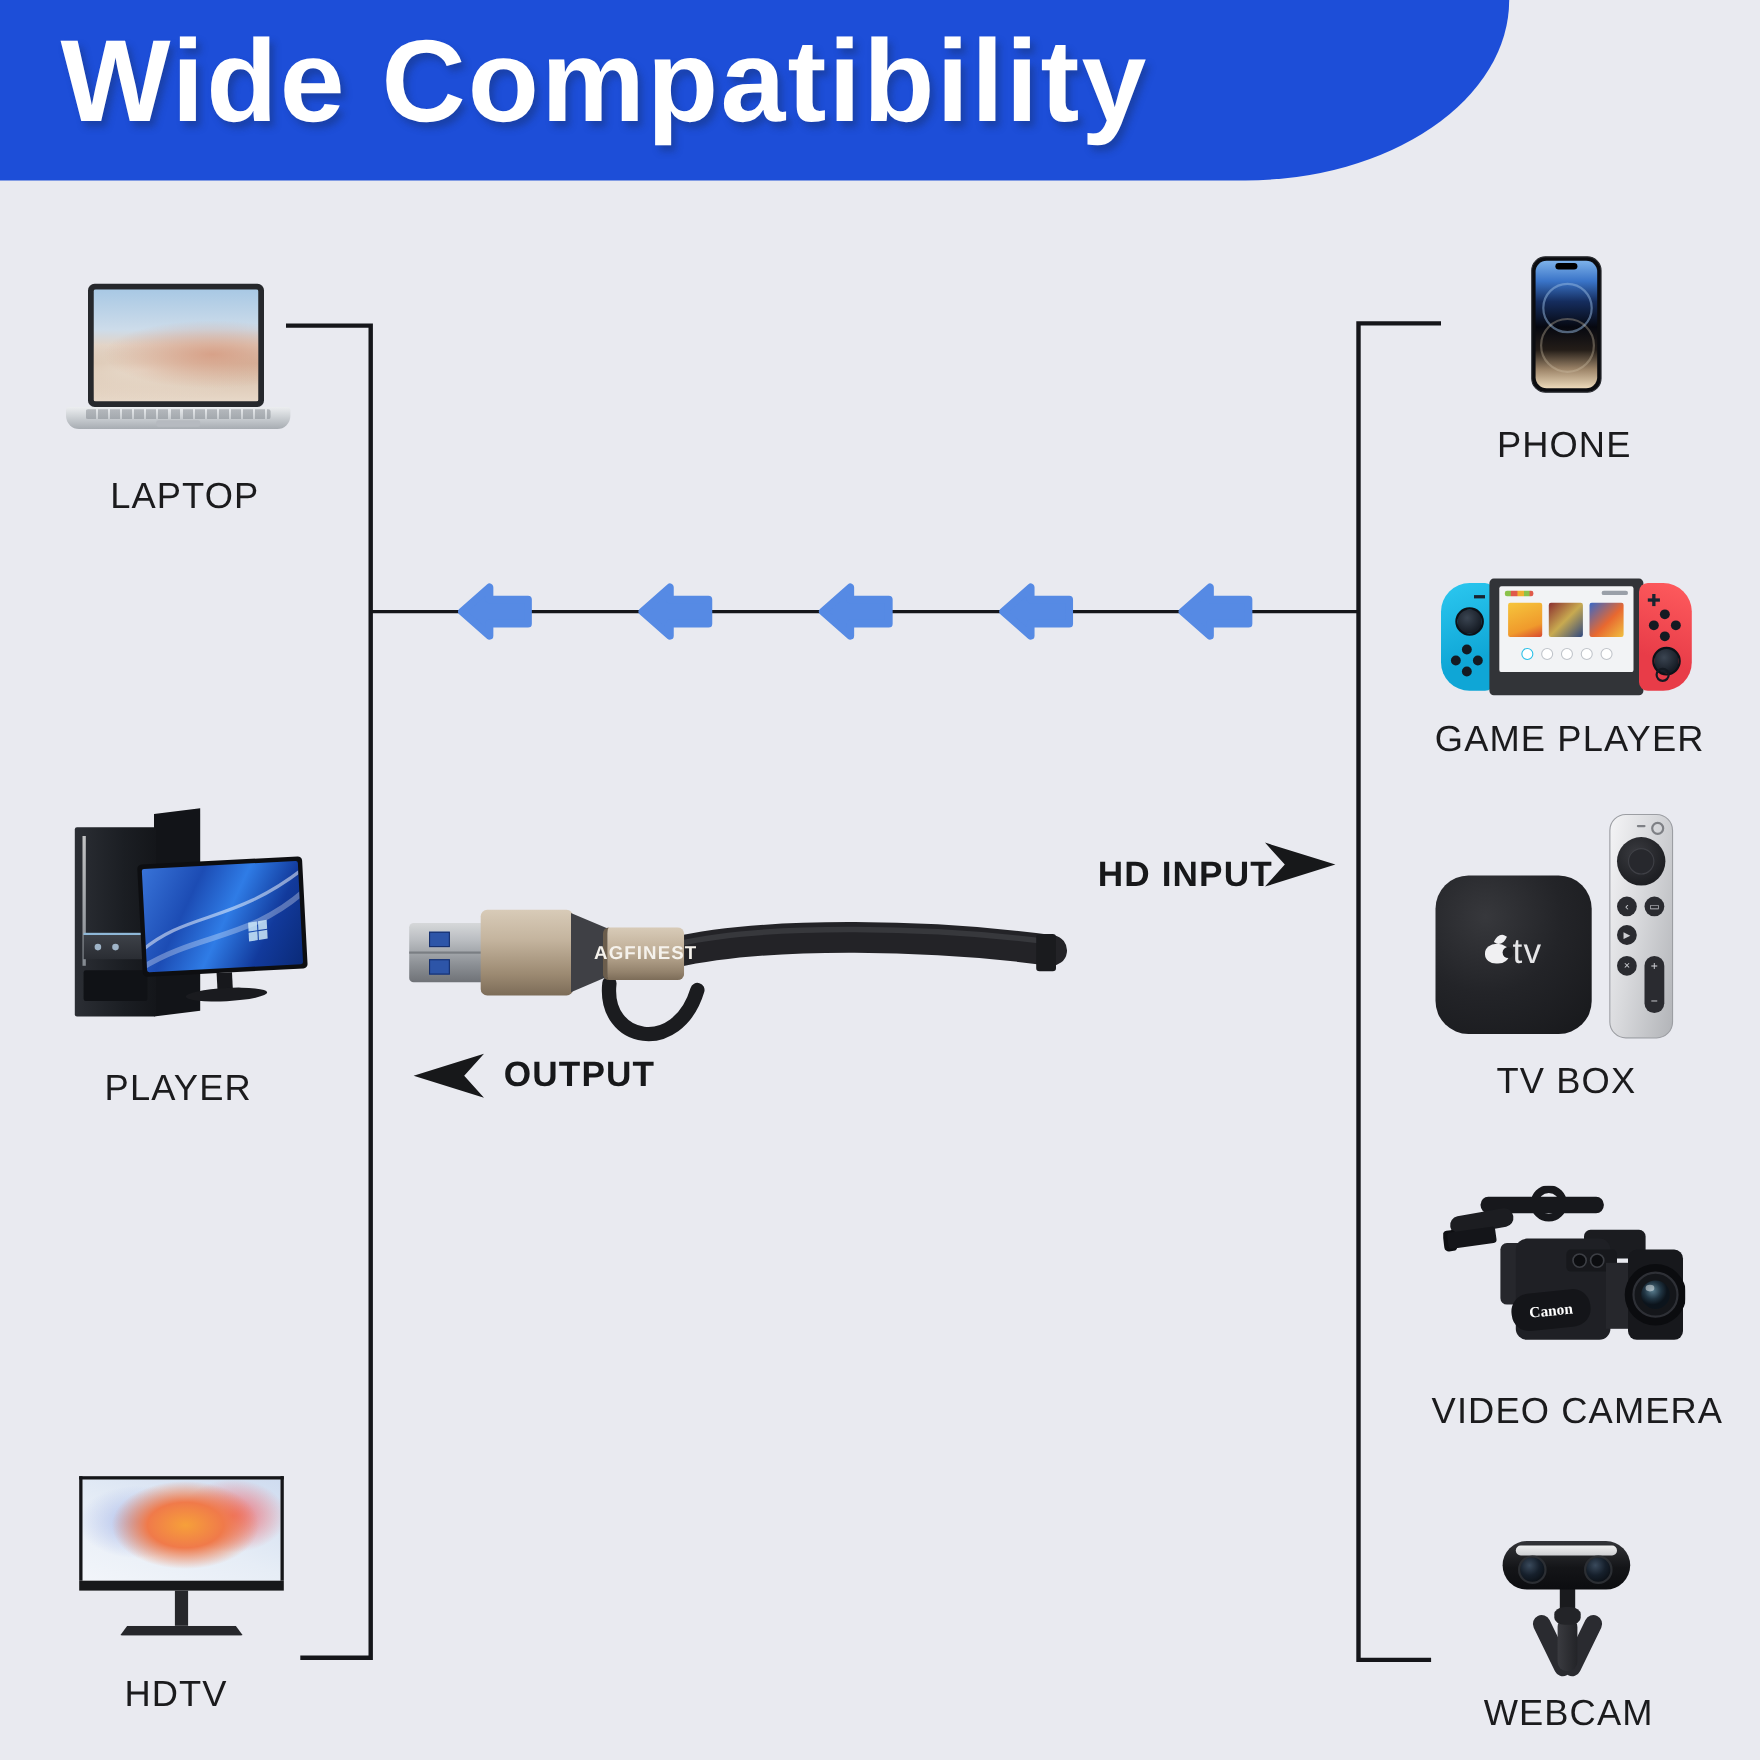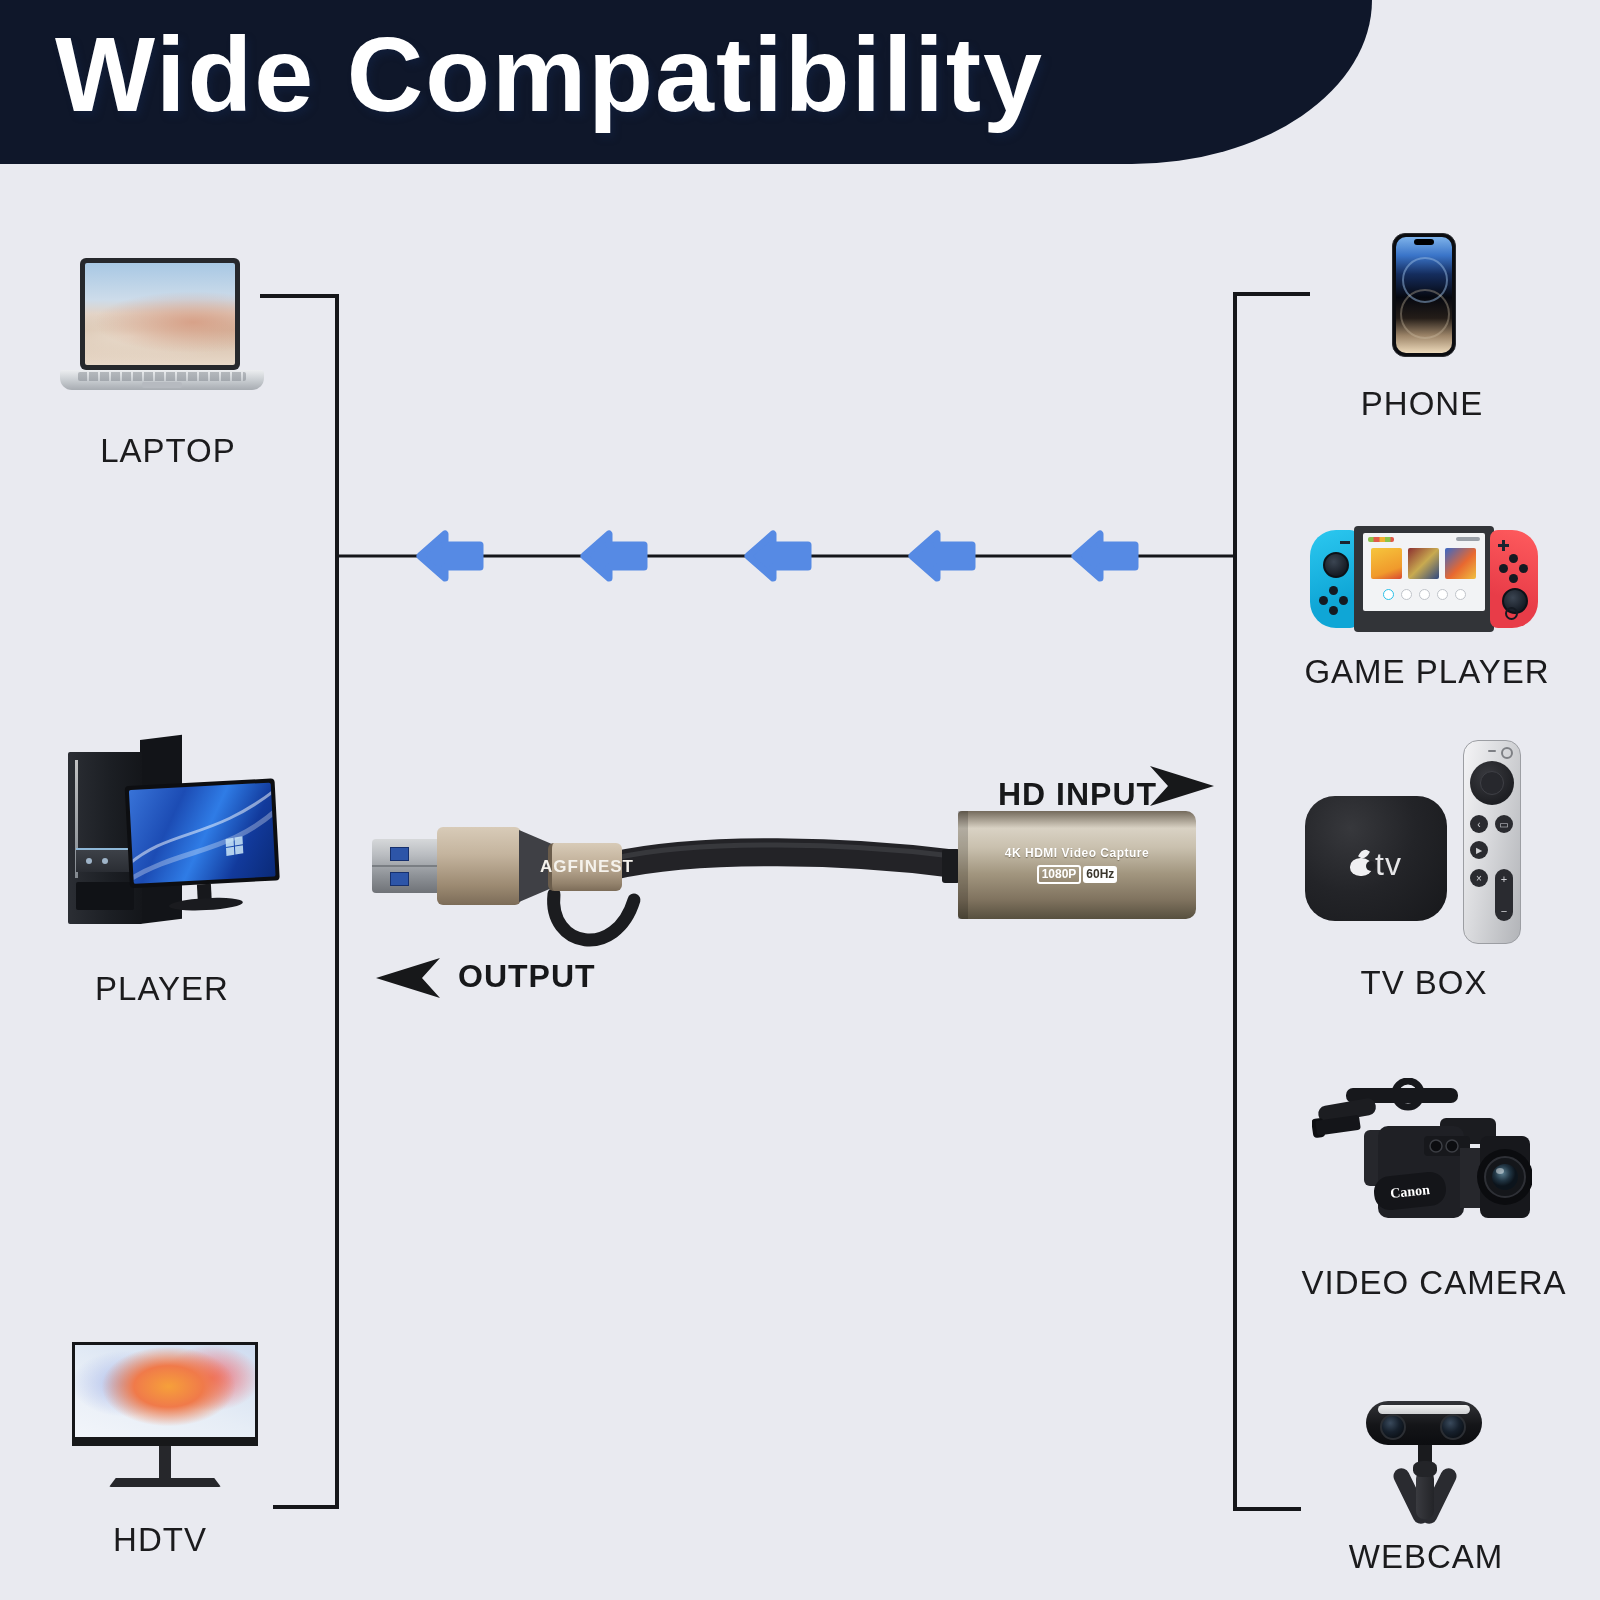--- a/index.html
+++ b/index.html
@@ -8,7 +8,7 @@
   .abs{position:absolute;}
 
   
-  .banner{position:absolute;top:0;left:0;width:1372px;height:164px;background:#0f172a;
+  .banner{position:absolute;top:0;left:0;width:1372px;height:164px;background:#1d4ed8;
           border-bottom-right-radius:240px 164px;}
   .title{position:absolute;left:55px;top:14px;font-size:106px;font-weight:bold;color:#ffffff;
          letter-spacing:2px;white-space:nowrap;text-shadow:4px 5px 7px rgba(20,40,80,.35);}

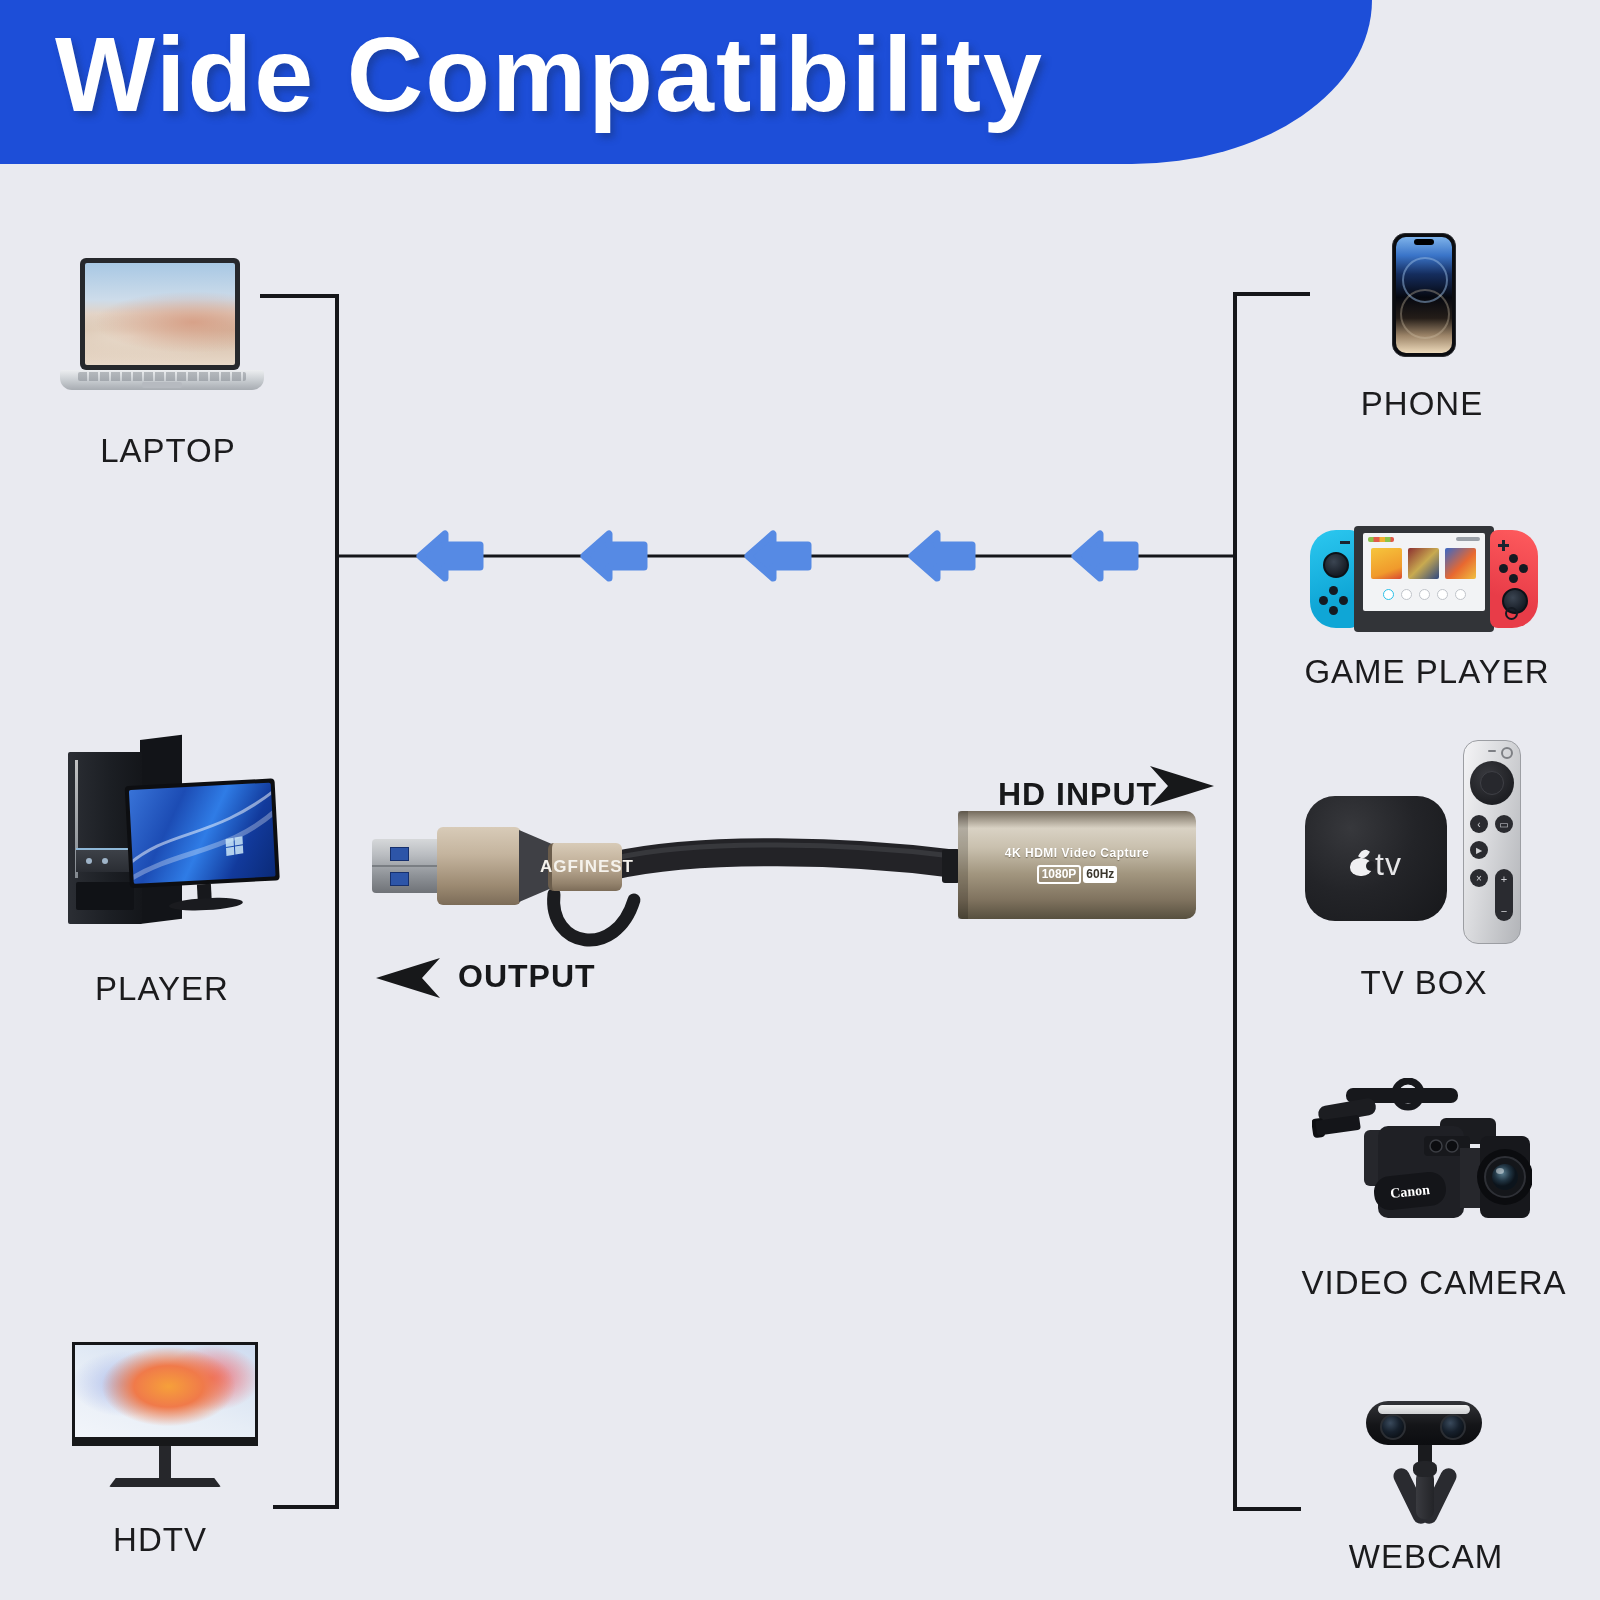--- a/index.html
+++ b/index.html
@@ -397,14 +397,6 @@
     <span>AGFINEST</span>
   </div>
   <div class="abs nub"></div>
-  <div class="abs capbox">
-    <div class="shade"></div>
-    <div class="capline1">4K HDMI Video Capture</div>
-    <div class="badges">
-      <div class="badge-res">1080P</div>
-      <div class="badge-hz">60Hz</div>
-    </div>
-  </div>
 
   <div class="anno" style="left:998px;top:776px;">HD INPUT</div>
   <div class="anno" style="left:458px;top:958px;">OUTPUT</div>

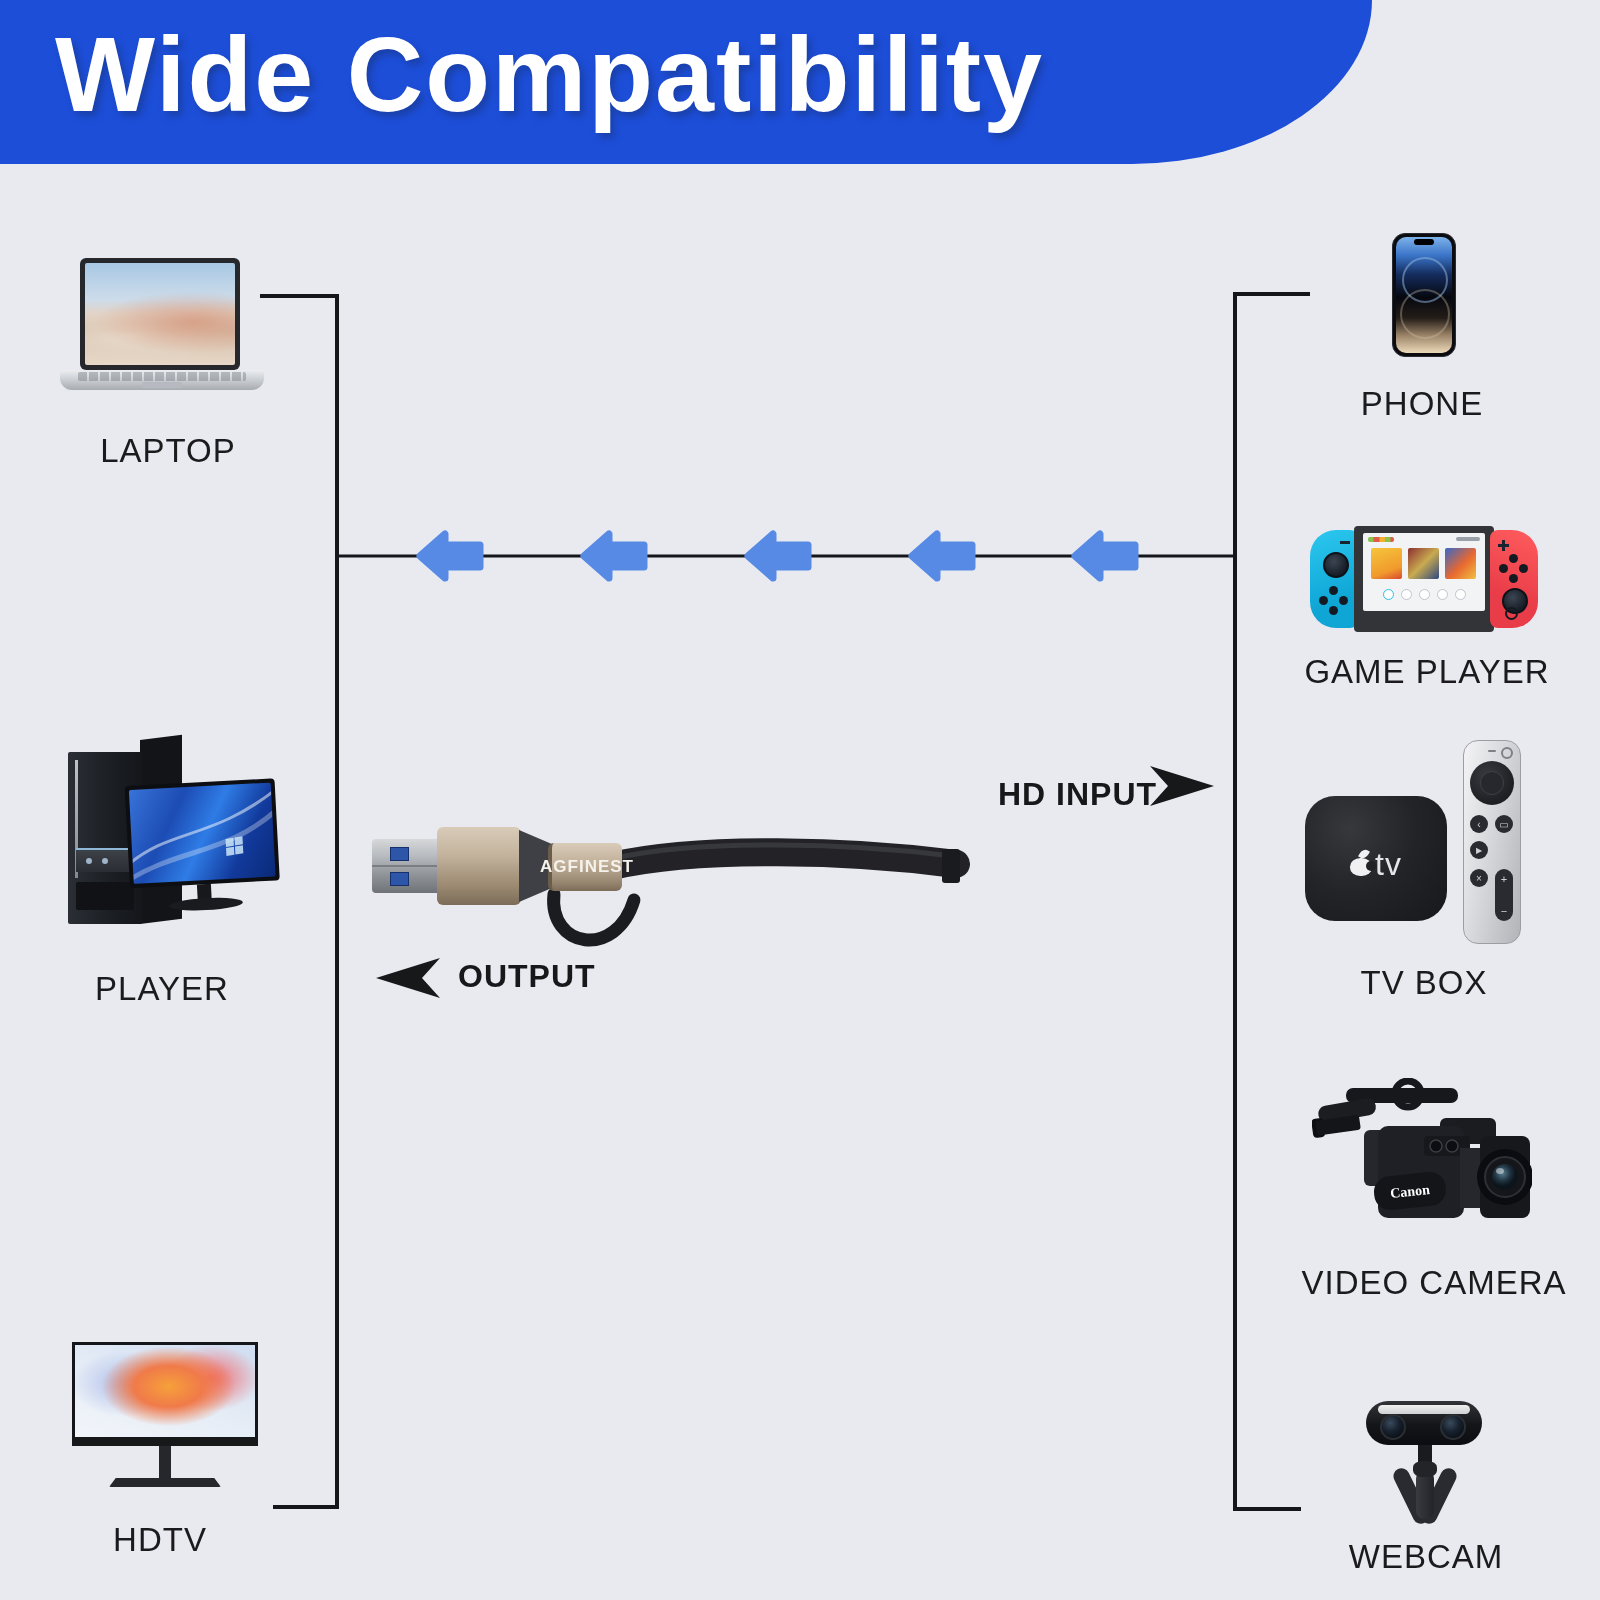--- a/index.html
+++ b/index.html
@@ -113,7 +113,7 @@
 
   
   .tvbox{left:1303px;top:738px;width:225px;height:208px;}
-  .atv{position:absolute;left:2px;top:58px;width:142px;height:125px;border-radius:30px;
+  .atv{position:absolute;left:2px;top:58px;width:142px;height:144px;border-radius:30px;
       background:radial-gradient(circle at 32% 26%,#37383c 0%,#232428 48%,#17181b 100%);}
   .atv .logo{position:absolute;left:0;right:0;top:52px;display:flex;justify-content:center;align-items:center;}
   .apple{position:relative;width:22px;height:24px;margin-right:3px;}

